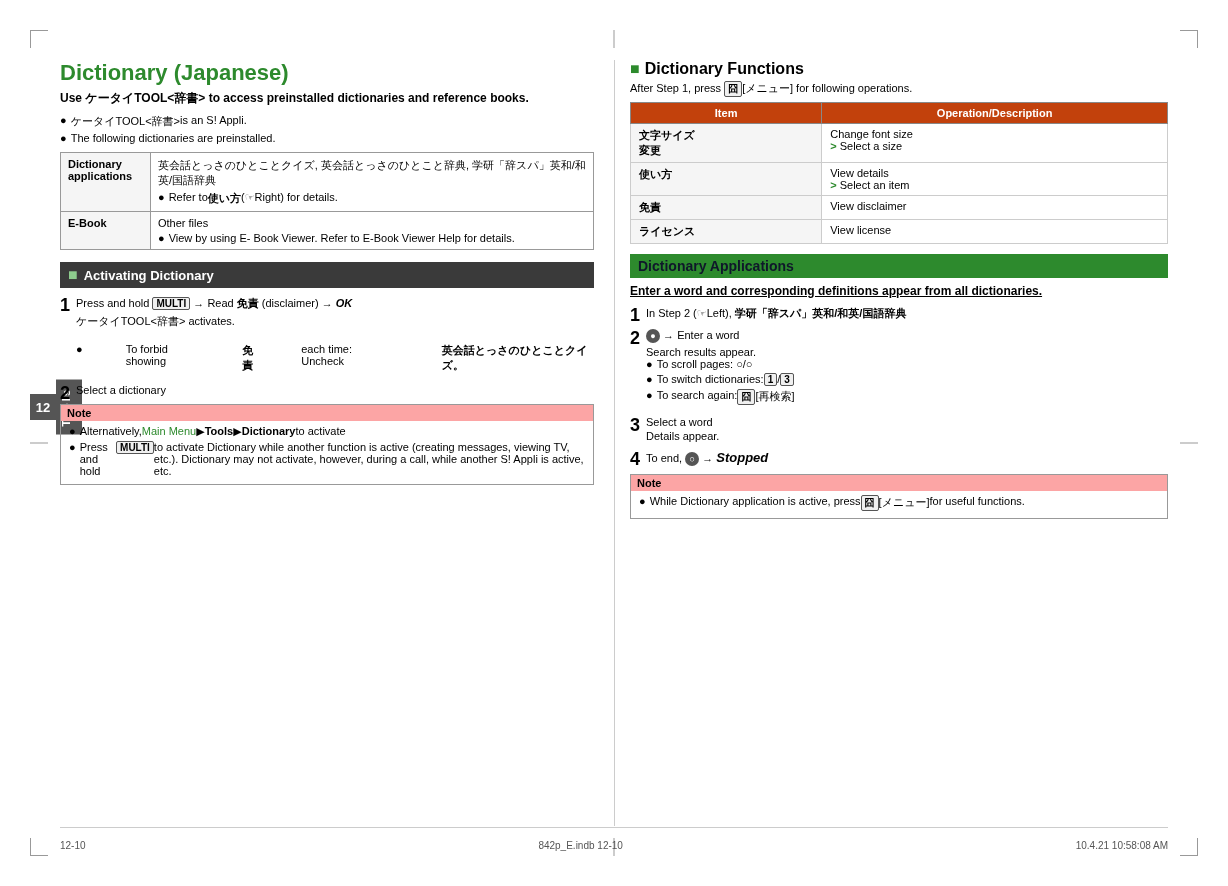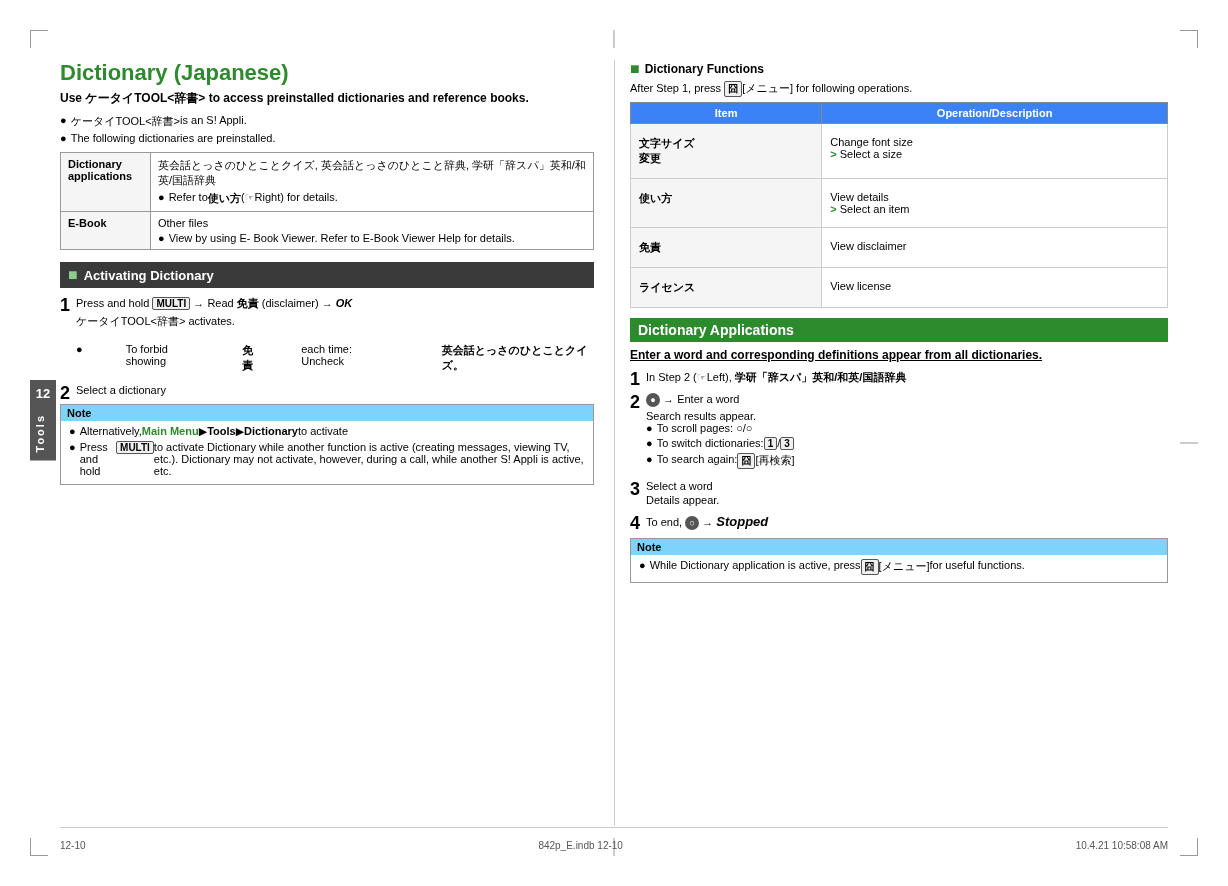--- a/index.html
+++ b/index.html
@@ -373,7 +373,7 @@
     <div style="margin-bottom:6px;">
       <div style="display:flex;align-items:center;margin-bottom:3px;">
         <span style="color:#2d8a2d;font-size:16px;margin-right:5px;">■</span>
-        <span class="bold" style="font-size:12px;">Dictionary Functions</span>
+        <span class="bold" style="font-size:16px;">Dictionary Functions</span>
       </div>
       <div style="font-size:11px;margin-bottom:5px;">
         After Step 1, press <span class="key">囧</span><span class="jp-font">[メニュー]</span> for following operations.

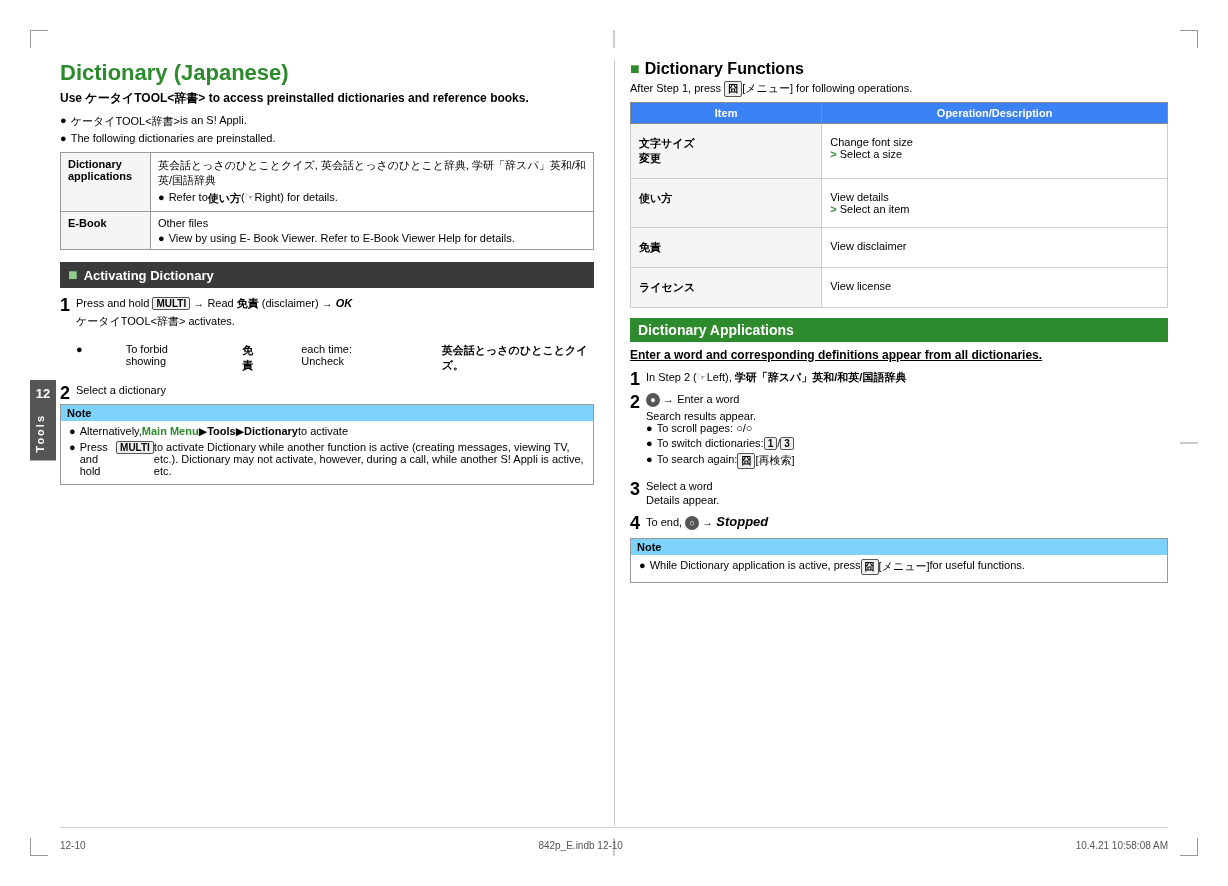--- a/index.html
+++ b/index.html
@@ -204,7 +204,7 @@
       margin-bottom: 8px;
     }
     .func-table th {
-      background: #3b82f6;
+      background: #c2410c;
       color: #fff;
       padding: 4px 8px;
       text-align: center;

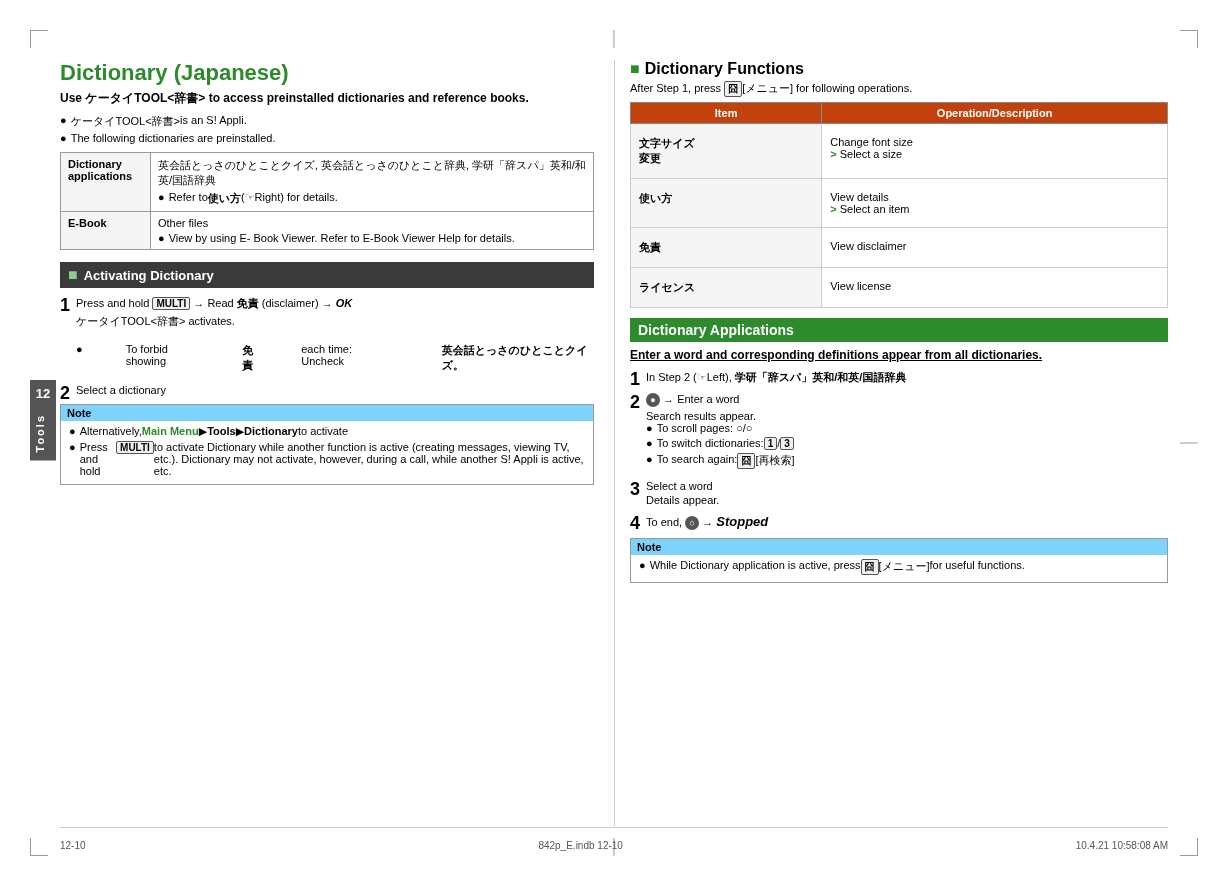--- a/index.html
+++ b/index.html
@@ -213,7 +213,7 @@
     }
     .func-table td {
       border: 1px solid #ccc;
-      padding: 12px 8px;
+      padding: 4px 8px;
       vertical-align: top;
     }
     .func-table td.item-cell {

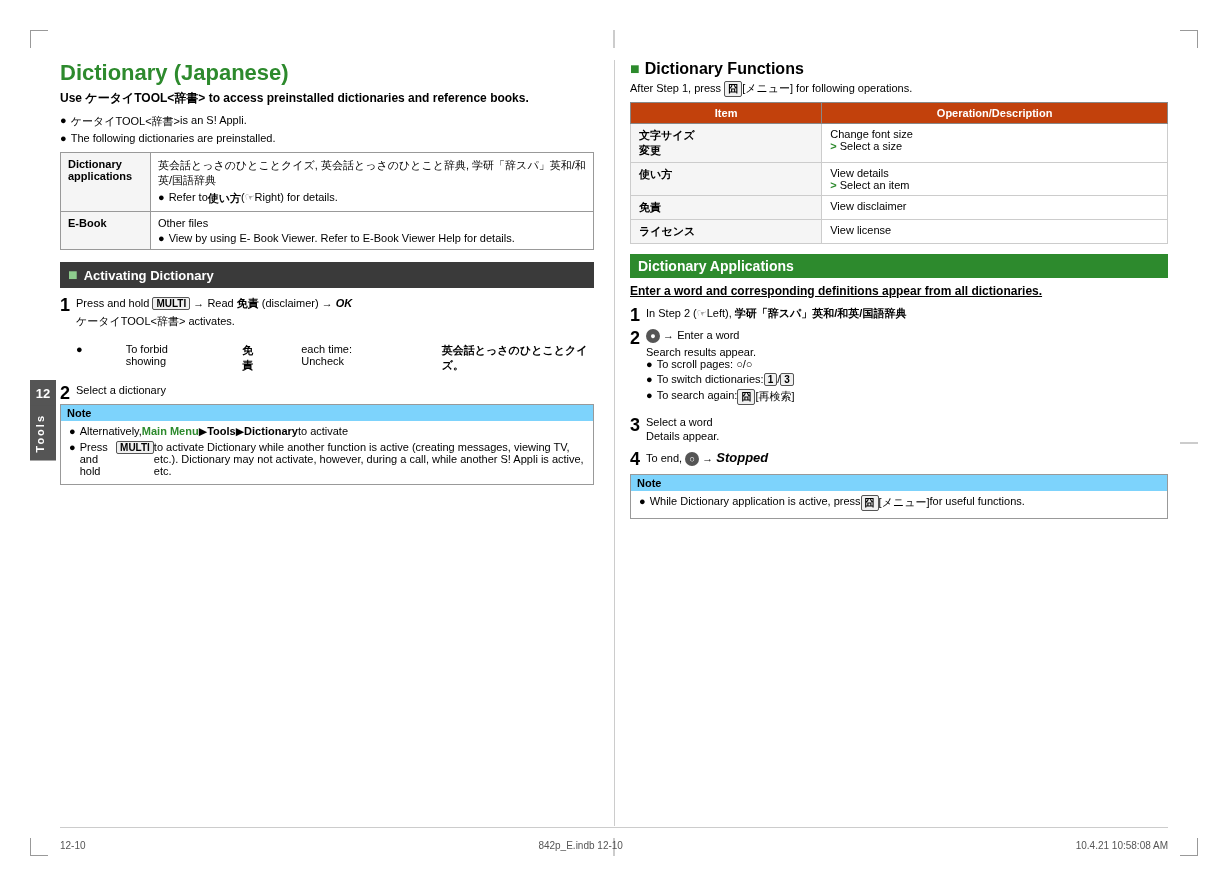--- a/index.html
+++ b/index.html
@@ -153,7 +153,7 @@
     }
     .section-header-green {
       background: #2d8a2d;
-      color: #ffffff;
+      color: #0f172a;
       padding: 4px 8px;
       font-size: 14px;
       font-weight: bold;

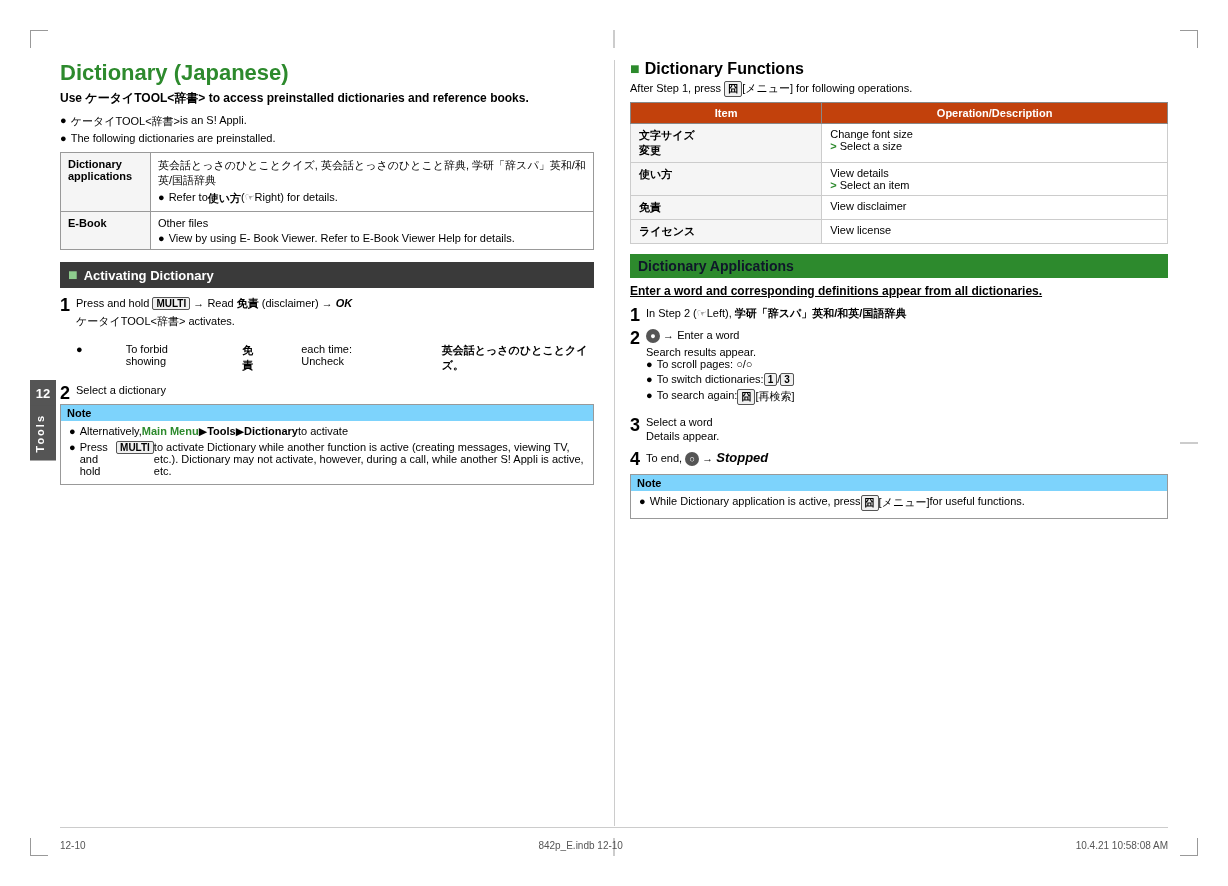--- a/index.html
+++ b/index.html
@@ -283,7 +283,7 @@
 <div class="page-mark-left-center"></div>
 <div class="page-mark-right-center"></div>
 
-<div style="position:absolute; left:30px; top:380px; display:flex; flex-direction:column; align-items:center; gap:0;">
+<div style="position:absolute; left:30px; top:380px; display:flex; flex-direction:row; align-items:center; gap:0;">
   <div style="background:#555;color:#fff;width:26px;height:26px;display:flex;align-items:center;justify-content:center;font-weight:bold;font-size:13px;">12</div>
   <div style="background:#555;color:#fff;width:26px;padding:8px 4px;writing-mode:vertical-rl;text-orientation:mixed;transform:rotate(180deg);font-size:11px;font-weight:bold;letter-spacing:2px;">Tools</div>
 </div>

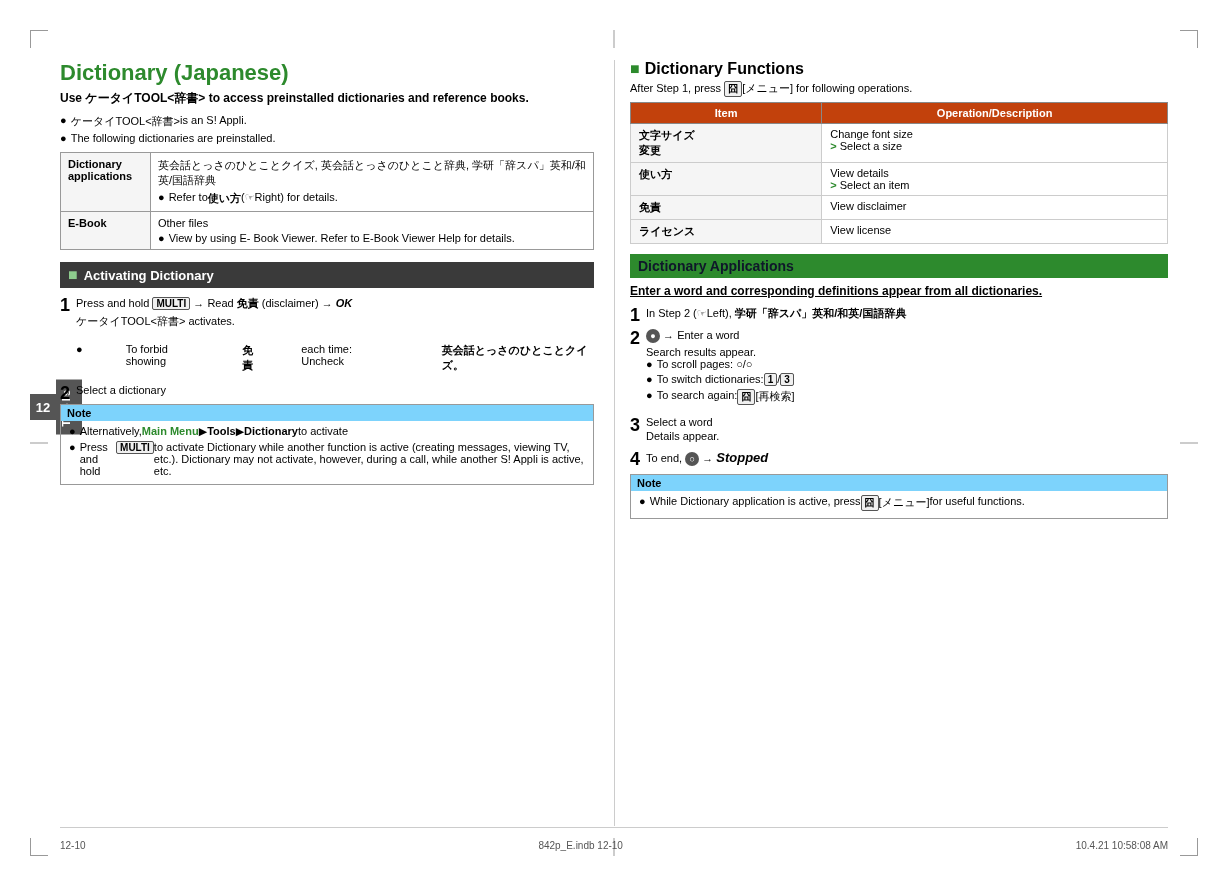--- a/index.html
+++ b/index.html
@@ -184,7 +184,7 @@
       font-size: 11px;
     }
     .note-header {
-      background: #7dd3fc;
+      background: #fca5a5;
       padding: 2px 6px;
       font-weight: bold;
       font-size: 11px;

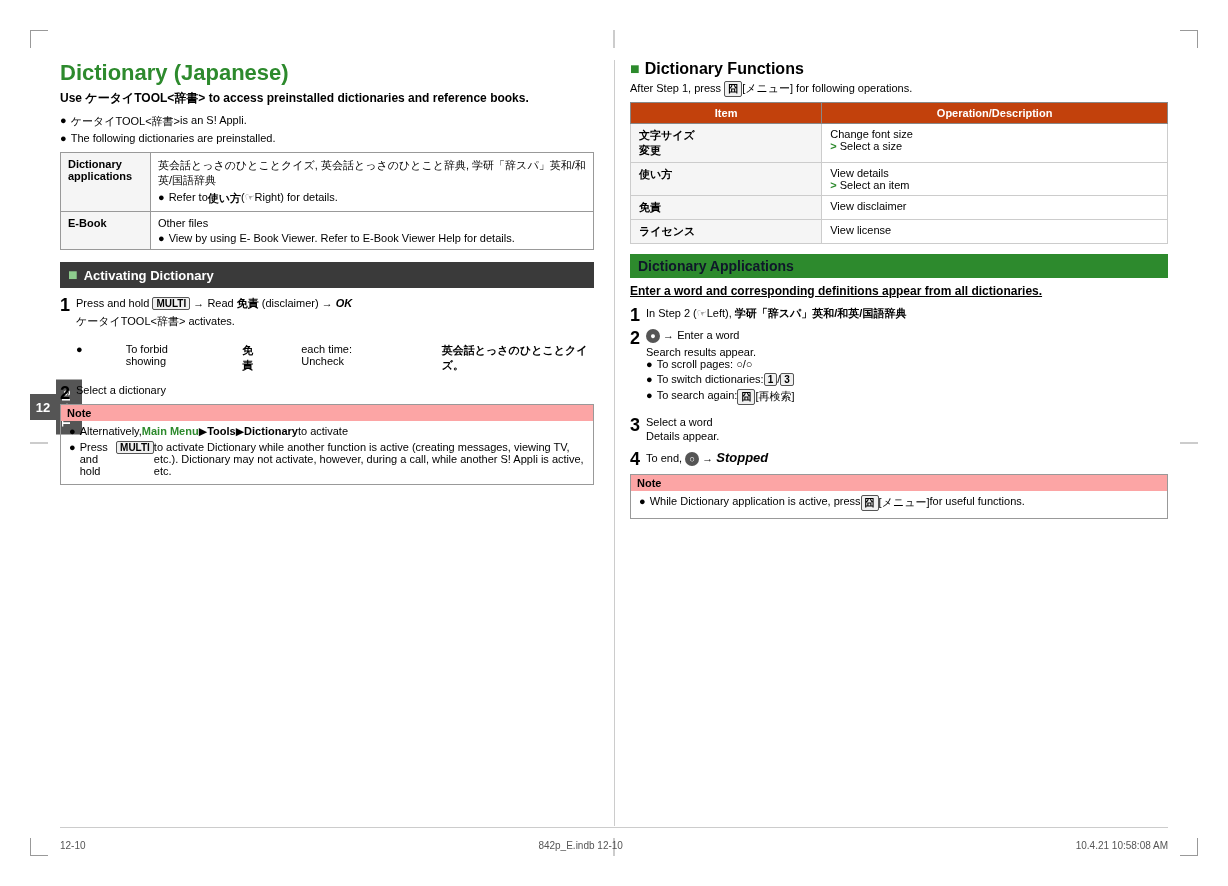--- a/index.html
+++ b/index.html
@@ -224,7 +224,7 @@
     
     .bold { font-weight: bold; }
     .italic { font-style: italic; }
-    .green { color: #2d8a2d; font-weight: bold; }
+    .green { color: #2d8a2d; font-weight: normal; }
     .jp-bold { font-weight: bold; }
 
     

